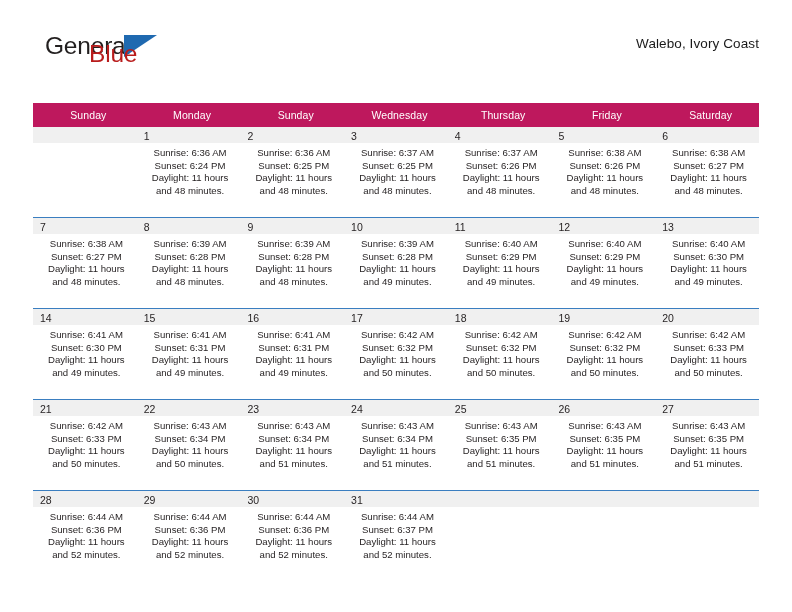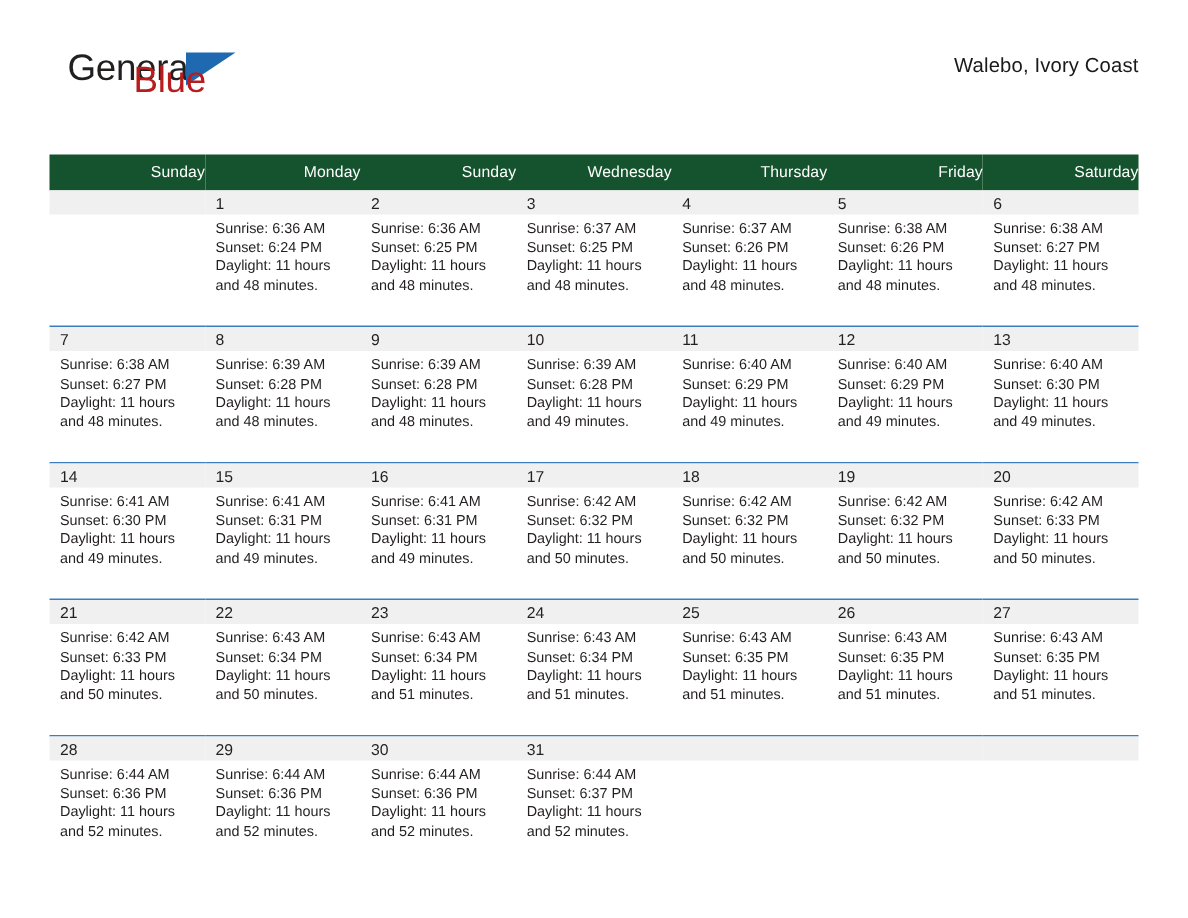--- a/index.html
+++ b/index.html
@@ -100,11 +100,11 @@
   }
 
   .calendar th {
-    background: #14532d;
+    background: #be185d;
     color: #ffffff;
     font-size: 10.5px;
     font-weight: normal;
-    text-align: right;
+    text-align: center;
     padding: 6px 0 6px 7px;
     height: 12px;
     letter-spacing: 0.1px;

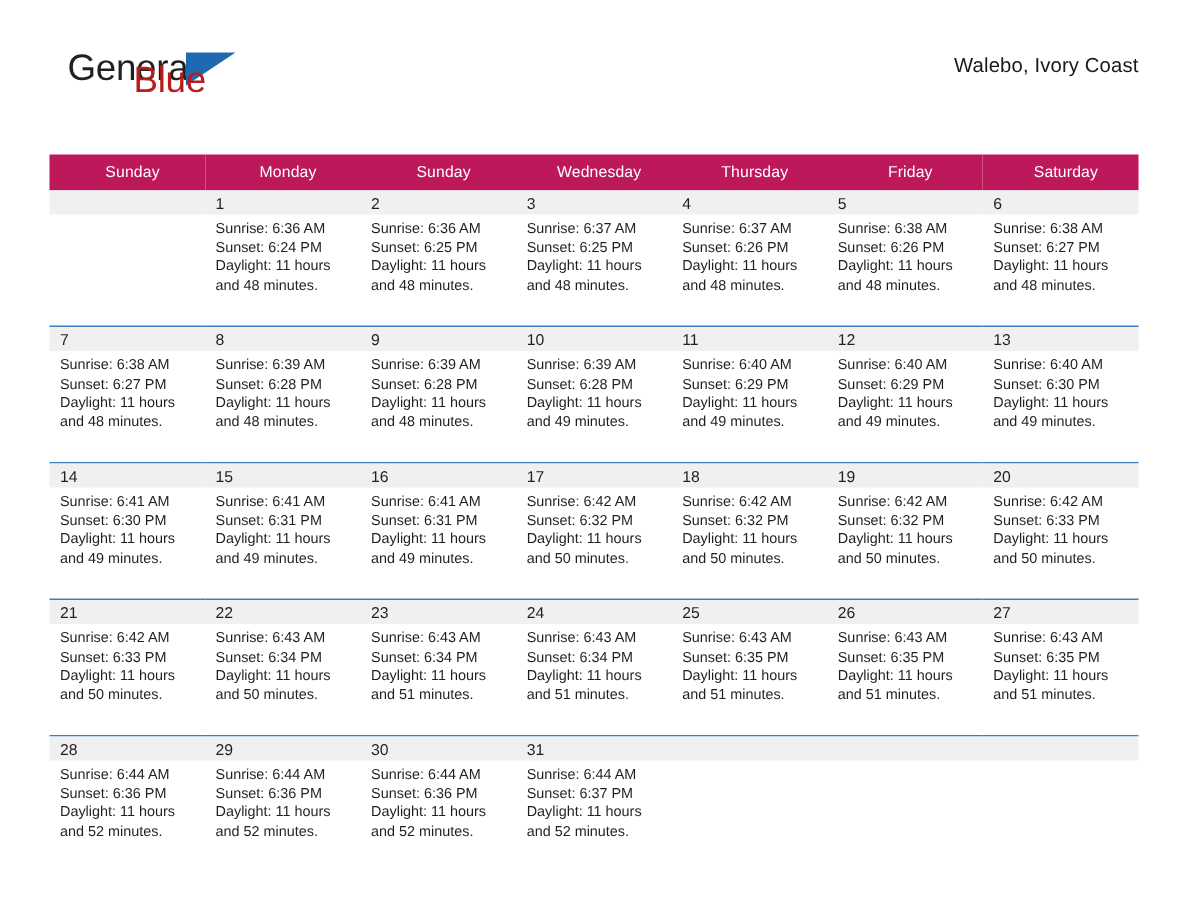--- a/index.html
+++ b/index.html
@@ -147,6 +147,7 @@
     font-size: 9.6px;
     line-height: 12.6px;
     color: #231f20;
+    text-align: center;
   }
   .cell-lines div {
     white-space: nowrap;

